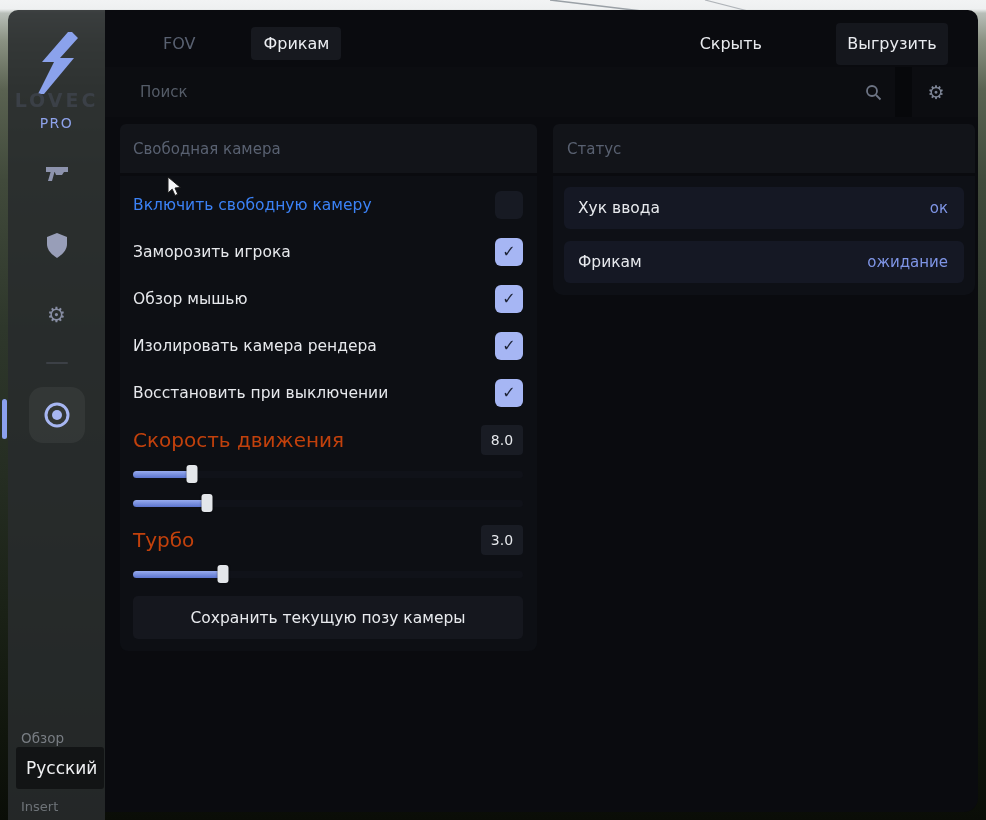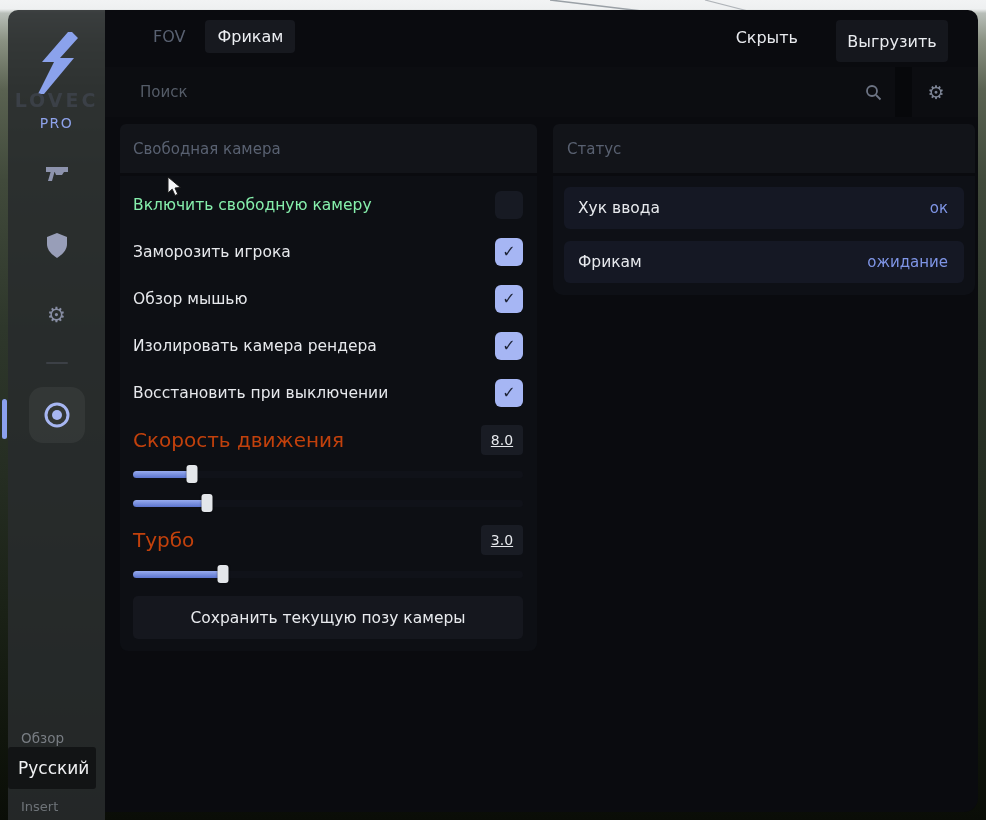--- a/index.html
+++ b/index.html
@@ -52,7 +52,7 @@
   .main { flex:1; height:802px; background:#0a0b0f; border-radius:0 10px 14px 0;
     display:flex; flex-direction:column; }
 
-  .top-header { height:57px; display:flex; align-items:flex-start; padding:10px 30px 0 36px; flex:0 0 57px; }
+  .top-header { height:57px; display:flex; align-items:center; padding:10px 30px 0 46px; flex:0 0 57px;gap:36px; }
   .tab { font-size:16px; color:#596171; padding:7px 12px; border-radius:4px; cursor:pointer; }
   .tab.active { color:#eceef2; background:#17191f; margin-left:8px; }
   .spacer { flex:1; }

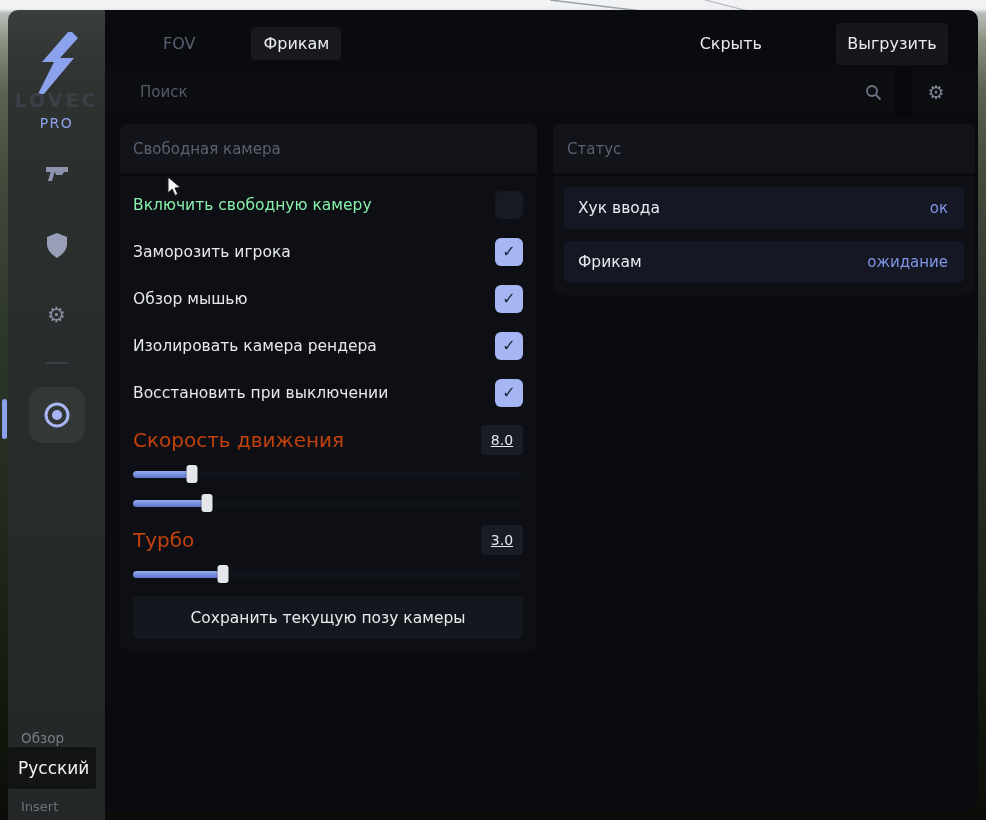--- a/index.html
+++ b/index.html
@@ -83,7 +83,7 @@
 
   .toggle-row { height:47px; display:flex; align-items:center; justify-content:space-between; cursor:pointer; }
   .toggle-label { font-size:15.5px; color:#e7e9ed; }
-  .toggle-label.dim { color:#86efac; }
+  .toggle-label.dim { color:#3b82f6; }
   .checkbox { width:28px; height:28px; border-radius:6px; background:#171a23;
     display:flex; align-items:center; justify-content:center; cursor:pointer; }
   .checkbox.on { background:#a6b6f4; }

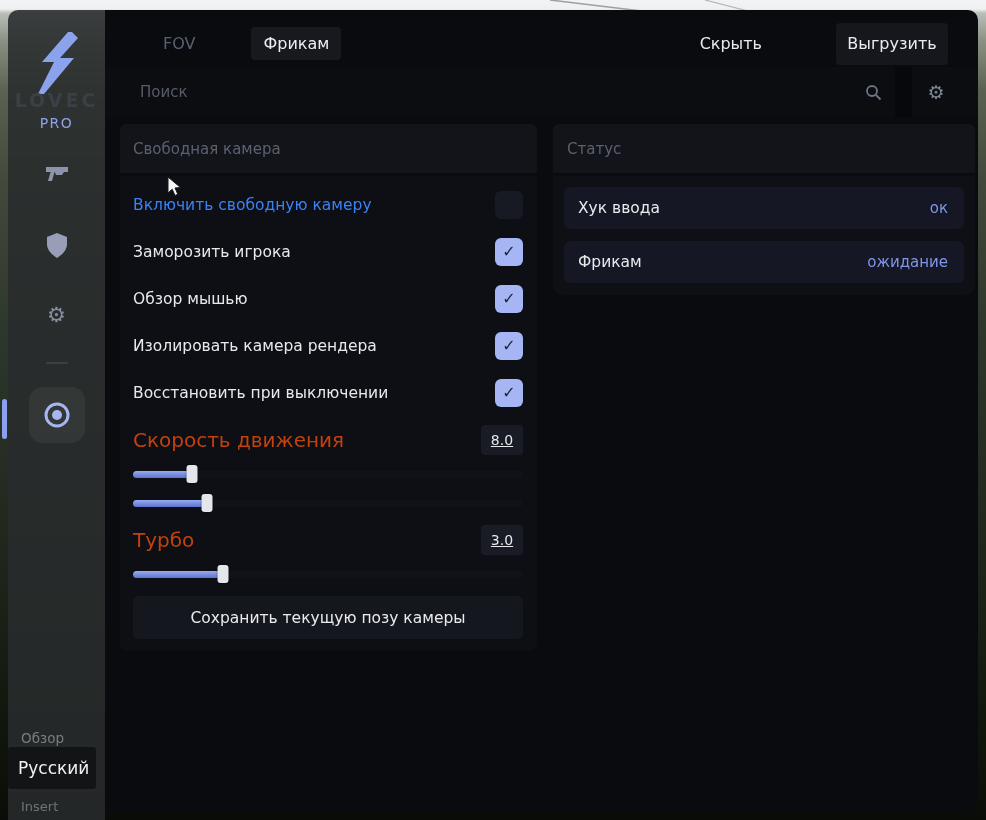--- a/index.html
+++ b/index.html
@@ -95,7 +95,7 @@
   .slider-label { font-size:20px; color:#c2410c; }
   .slider-value { min-width:42px; height:30px; background:#191c24; border-radius:4px;
     color:#e6e8ec; font-size:14px; display:flex; align-items:center; justify-content:center;
-    padding:12px 8px;text-decoration:underline; }
+    padding:12px 8px; }
   .slider-trackwrap { height:26px; display:flex; align-items:center; position:relative; cursor:pointer; }
   .slider-track { width:100%; height:7px; background:#101219; border-radius:4px; position:relative; }
   .slider-fill { height:7px; border-radius:4px 0 0 4px;

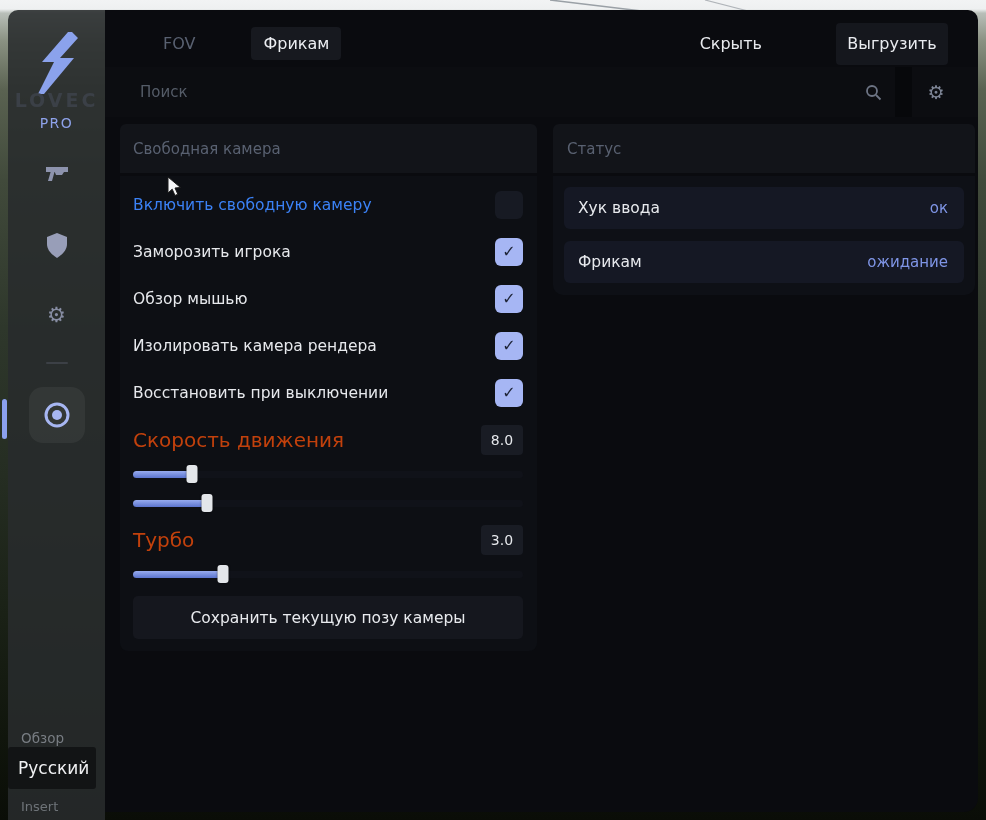--- a/index.html
+++ b/index.html
@@ -40,7 +40,7 @@
     width:56px; height:56px; border-radius:14px; background:rgba(255,255,255,0.055);
     display:flex; align-items:center; justify-content:center; }
   .lang-label { position:absolute; left:13px; top:720px; font-size:13.5px; color:#787d83; }
-  .lang-btn { position:absolute; left:0; top:737px; width:88px; height:42px;
+  .lang-btn { position:absolute; left:8px; top:737px; width:88px; height:42px;
     background:rgba(15,16,18,0.85); border-radius:3px; color:#f0f1f3; font-size:17px;
     display:flex; align-items:center; padding-left:10px; cursor:pointer; }
   .hotkey-key { position:absolute; left:13px; top:789px; font-size:13px; color:#6e7378; }

